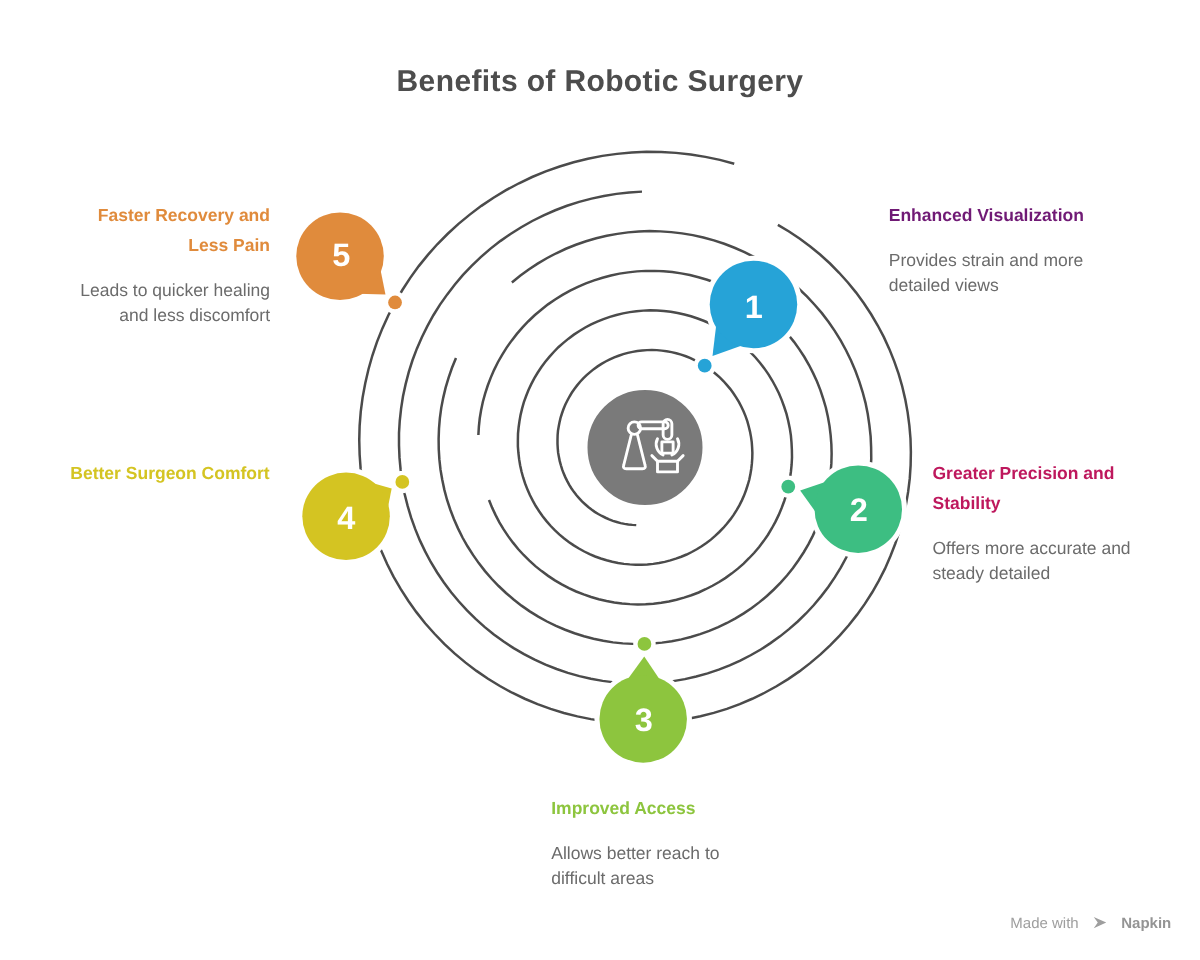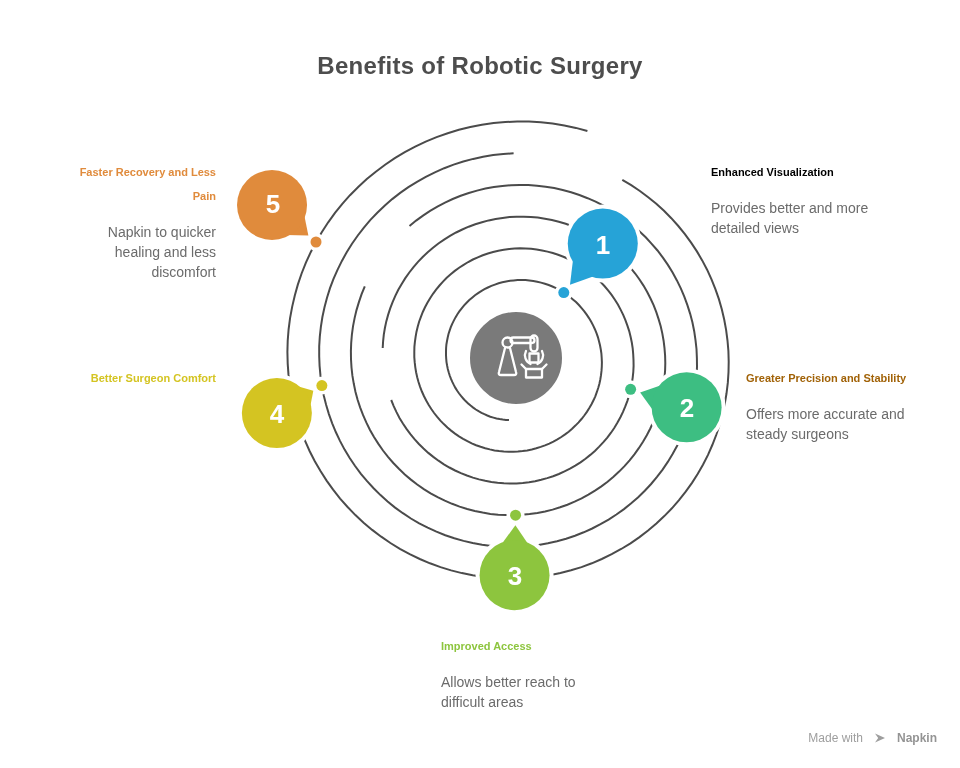--- a/index.html
+++ b/index.html
@@ -9,7 +9,7 @@
          font-size:24px;font-weight:bold;color:#4d4d4d;letter-spacing:.3px;}
   #diagram{position:absolute;left:0;top:0;}
   .item{position:absolute;}
-  .item-heading{margin:0 0 14px 0;font-size:11px;line-height:24px;font-weight:bold;}
+  .item-heading{margin:0 0 14px 0;font-size:14px;line-height:24px;font-weight:bold;}
   .item-desc{margin:0;font-size:14px;line-height:20px;color:#6b6b6b;}
   .item-1{left:711px;top:160px;width:170px;text-align:left;}
   .item-2{left:746px;top:366px;width:163px;text-align:left;}

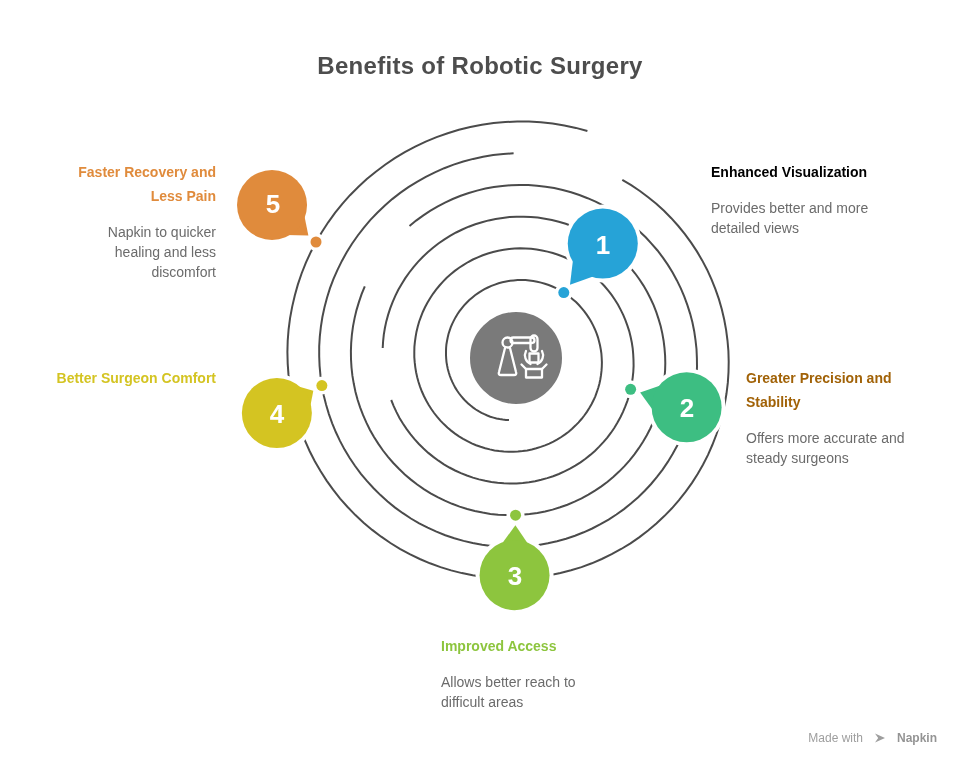--- a/index.html
+++ b/index.html
@@ -87,7 +87,7 @@
   <div class="title">Benefits of Robotic Surgery</div>
 
   <div class="item item-1">
-    <h2 class="item-heading" style="color: #000000;">Enhanced Visualization</h2>
+    <h2 class="item-heading" style="color: #701a75;">Enhanced Visualization</h2>
     <p class="item-desc">Provides better and more detailed views</p>
   </div>
   <div class="item item-2">

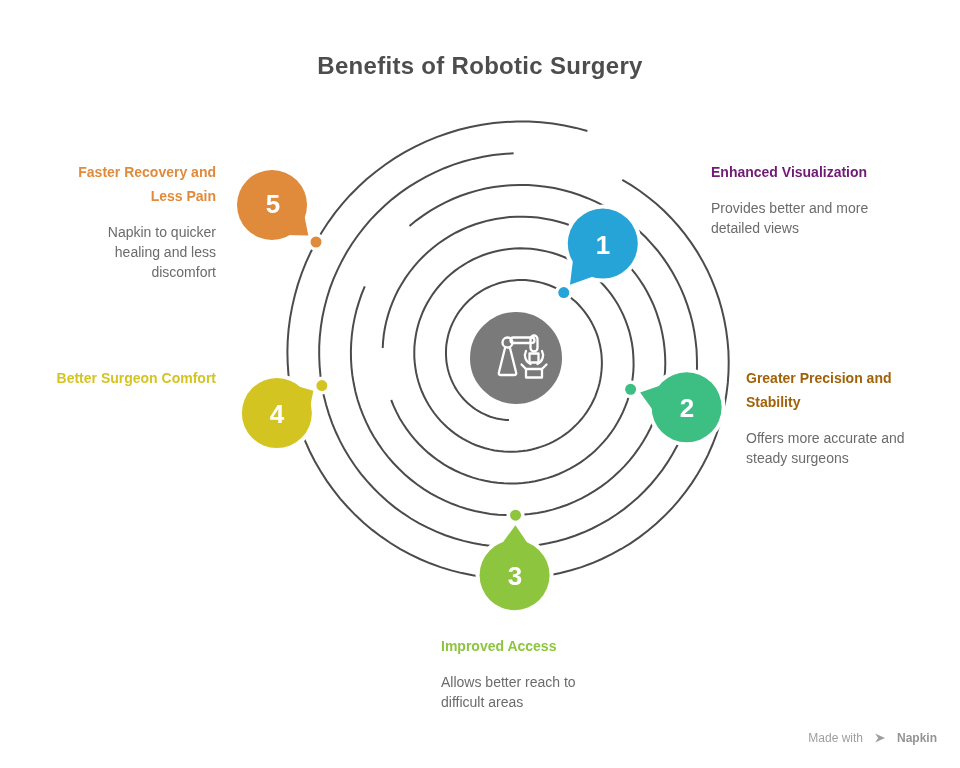--- a/index.html
+++ b/index.html
@@ -88,7 +88,7 @@
 
   <div class="item item-1">
     <h2 class="item-heading" style="color: #701a75;">Enhanced Visualization</h2>
-    <p class="item-desc">Provides better and more detailed views</p>
+    <p class="item-desc">Provides strain and more detailed views</p>
   </div>
   <div class="item item-2">
     <h2 class="item-heading" style="color: #a16207;">Greater Precision and Stability</h2>

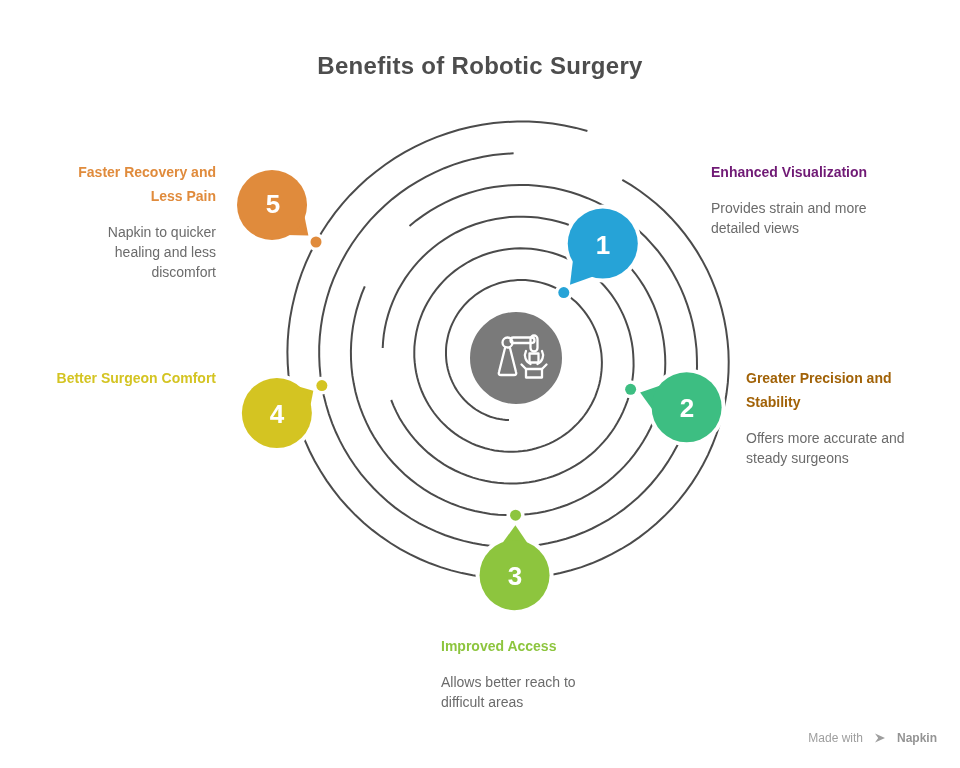--- a/index.html
+++ b/index.html
@@ -103,7 +103,7 @@
   </div>
   <div class="item item-5">
     <h2 class="item-heading" style="color: rgb(224, 139, 60);">Faster Recovery and Less Pain</h2>
-    <p class="item-desc">Napkin to quicker healing and less discomfort</p>
+    <p class="item-desc">Leads to quicker healing and less discomfort</p>
   </div>
 
   <div class="num num-1">1</div>

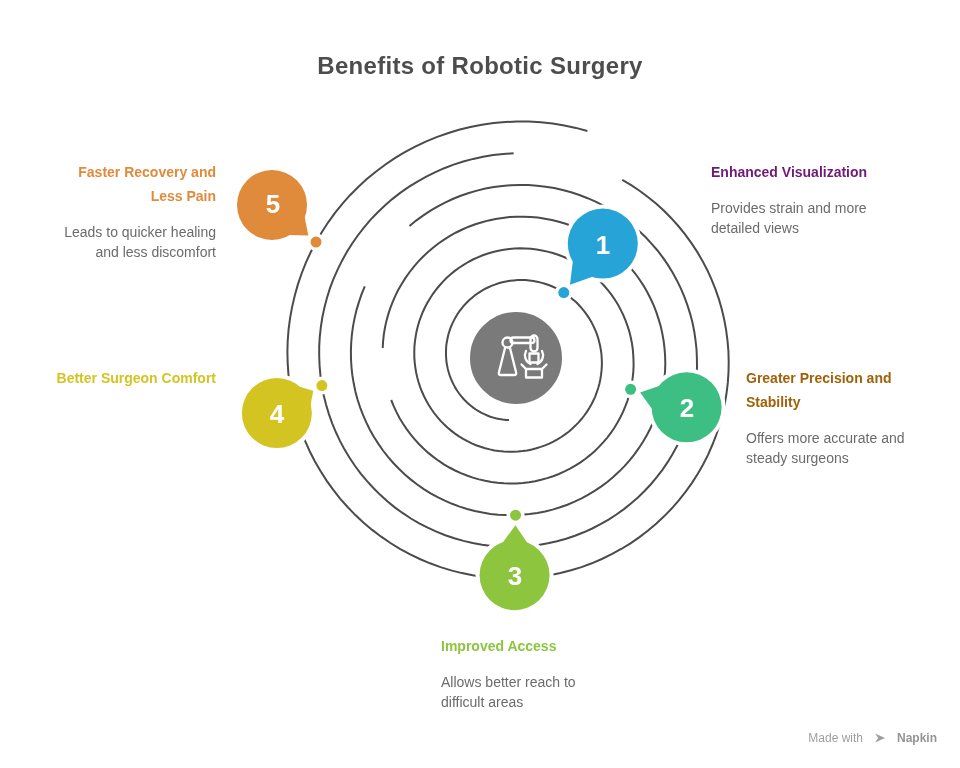--- a/index.html
+++ b/index.html
@@ -99,7 +99,7 @@
     <p class="item-desc">Allows better reach to difficult areas</p>
   </div>
   <div class="item item-4">
-    <h2 class="item-heading" style="color: rgb(212, 196, 34);">Better Surgeon Comfort</h2>
+    <h2 class="item-heading" style="color: rgb(212, 196, 34); text-align: center;">Better Surgeon Comfort</h2>
   </div>
   <div class="item item-5">
     <h2 class="item-heading" style="color: rgb(224, 139, 60);">Faster Recovery and Less Pain</h2>

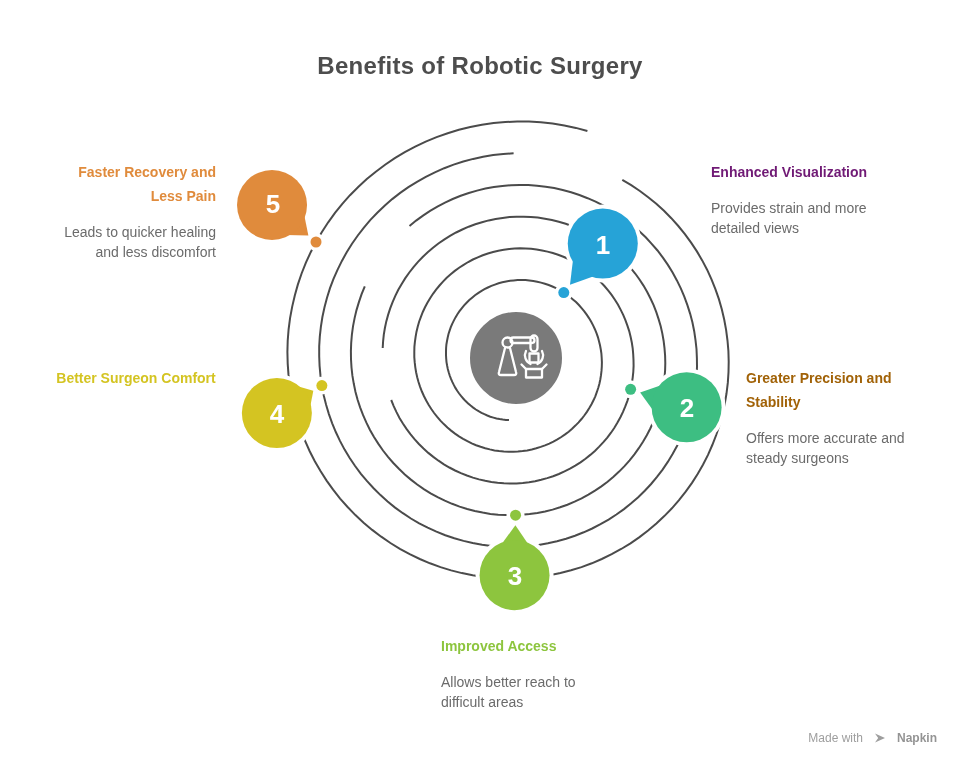--- a/index.html
+++ b/index.html
@@ -91,7 +91,7 @@
     <p class="item-desc">Provides strain and more detailed views</p>
   </div>
   <div class="item item-2">
-    <h2 class="item-heading" style="color: #a16207;">Greater Precision and Stability</h2>
+    <h2 class="item-heading" style="color: #be185d;">Greater Precision and Stability</h2>
     <p class="item-desc">Offers more accurate and steady surgeons</p>
   </div>
   <div class="item item-3">

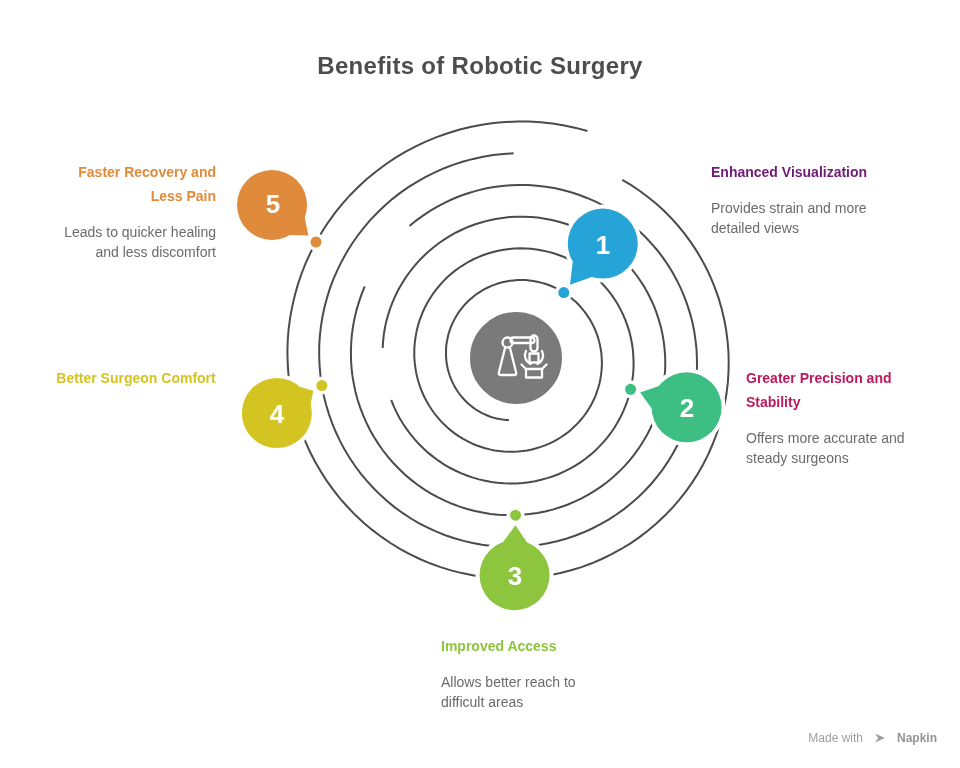--- a/index.html
+++ b/index.html
@@ -92,7 +92,7 @@
   </div>
   <div class="item item-2">
     <h2 class="item-heading" style="color: #be185d;">Greater Precision and Stability</h2>
-    <p class="item-desc">Offers more accurate and steady surgeons</p>
+    <p class="item-desc">Offers more accurate and steady detailed</p>
   </div>
   <div class="item item-3">
     <h2 class="item-heading" style="color: rgb(141, 197, 62);">Improved Access</h2>

